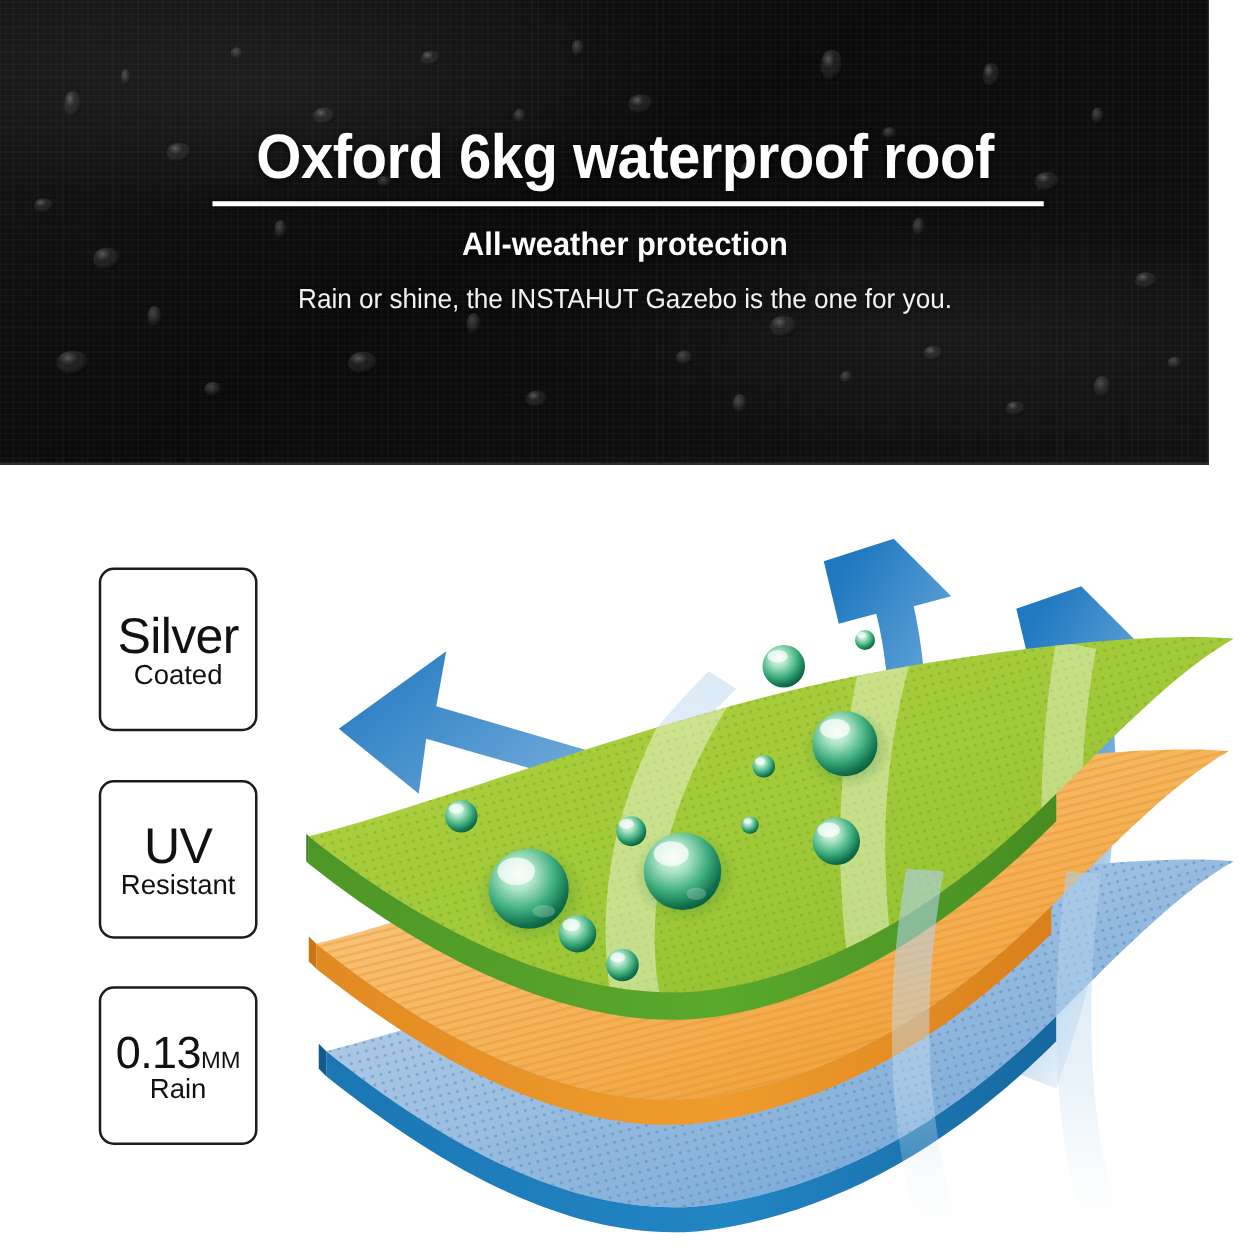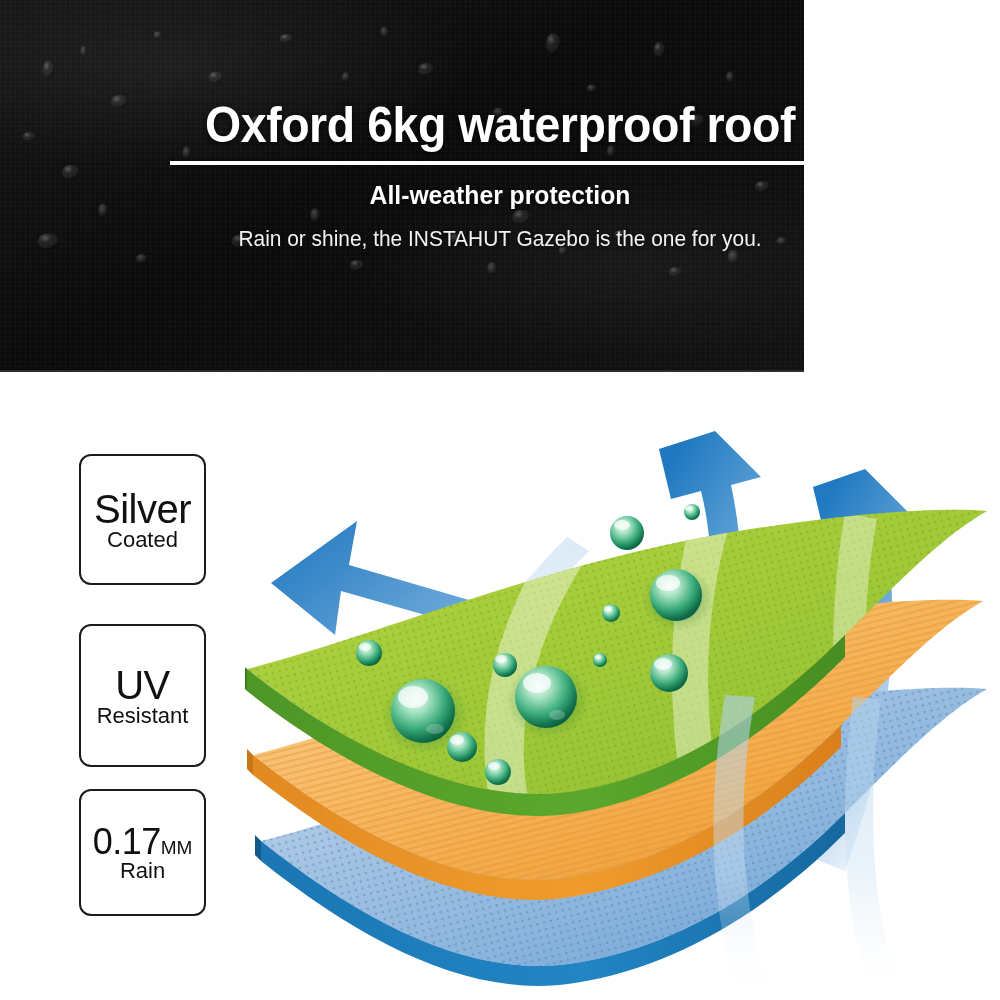--- a/index.html
+++ b/index.html
@@ -13,7 +13,7 @@
 
   
   #hero {
-    position:absolute; left:0; top:0; width:804px; height:372px;
+    position:absolute; left:0; top:0; width:967px; height:372px;
     background:#0d0d0d;
     overflow:hidden;
   }

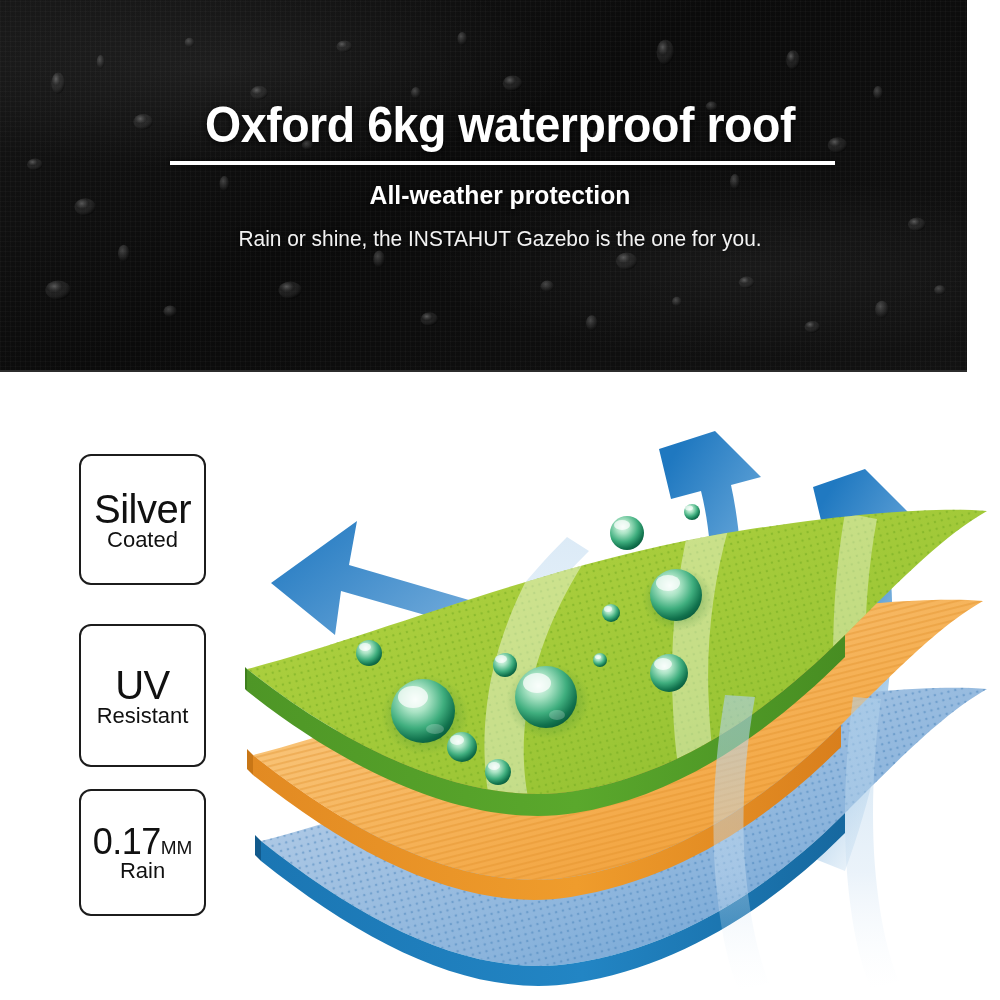--- a/index.html
+++ b/index.html
@@ -87,7 +87,7 @@
     color:#111111;
   }
   #badge-0 { left:79px;  top:454px; height:131px; }
-  #badge-1 { left:79px;  top:624px; height:143px; }
+  #badge-1 { left:79px;  top:624px; height:127px; }
   #badge-2 { left:79px;  top:789px; height:127px; }
 
   .badge-primary {

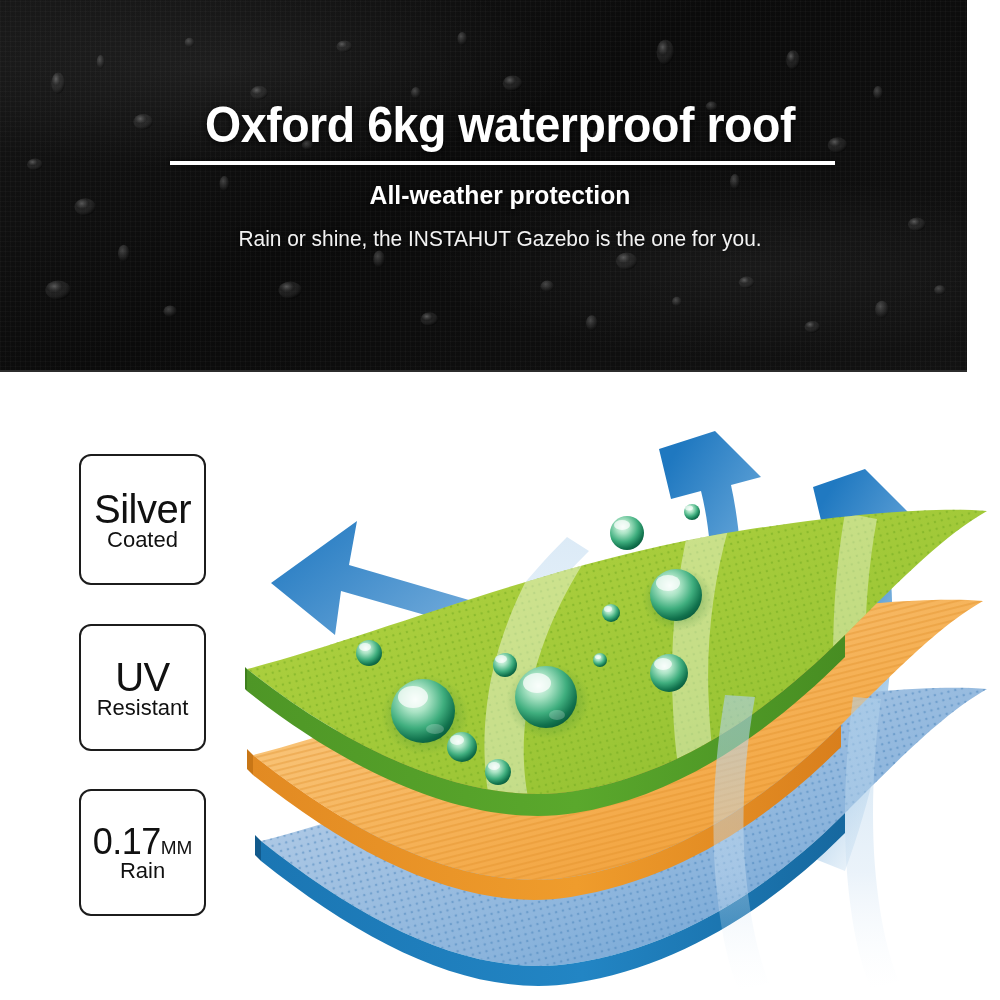--- a/index.html
+++ b/index.html
@@ -195,7 +195,7 @@
 </div>
 
 <div class="badge" id="badge-2">
-  <div class="badge-primary"><span>0.17</span><span class="badge-unit">MM</span></div>
+  <div class="badge-primary"><span>0.13</span><span class="badge-unit">MM</span></div>
   <div class="badge-secondary">Rain</div>
 </div>
 

